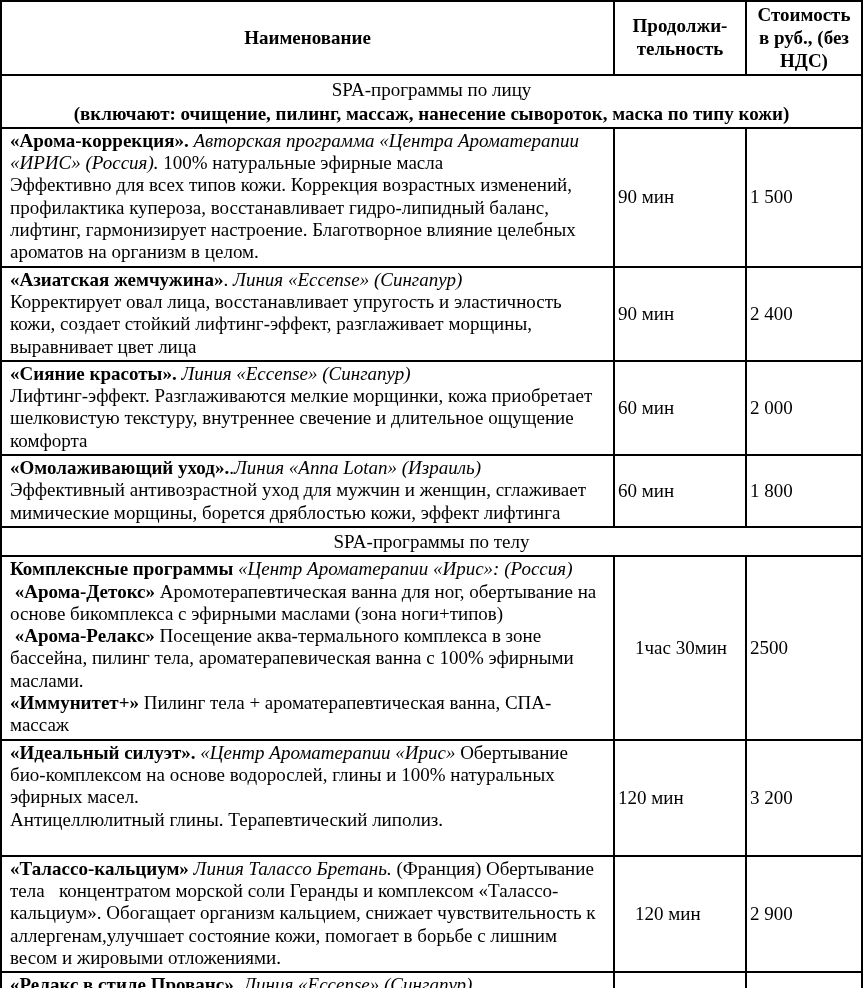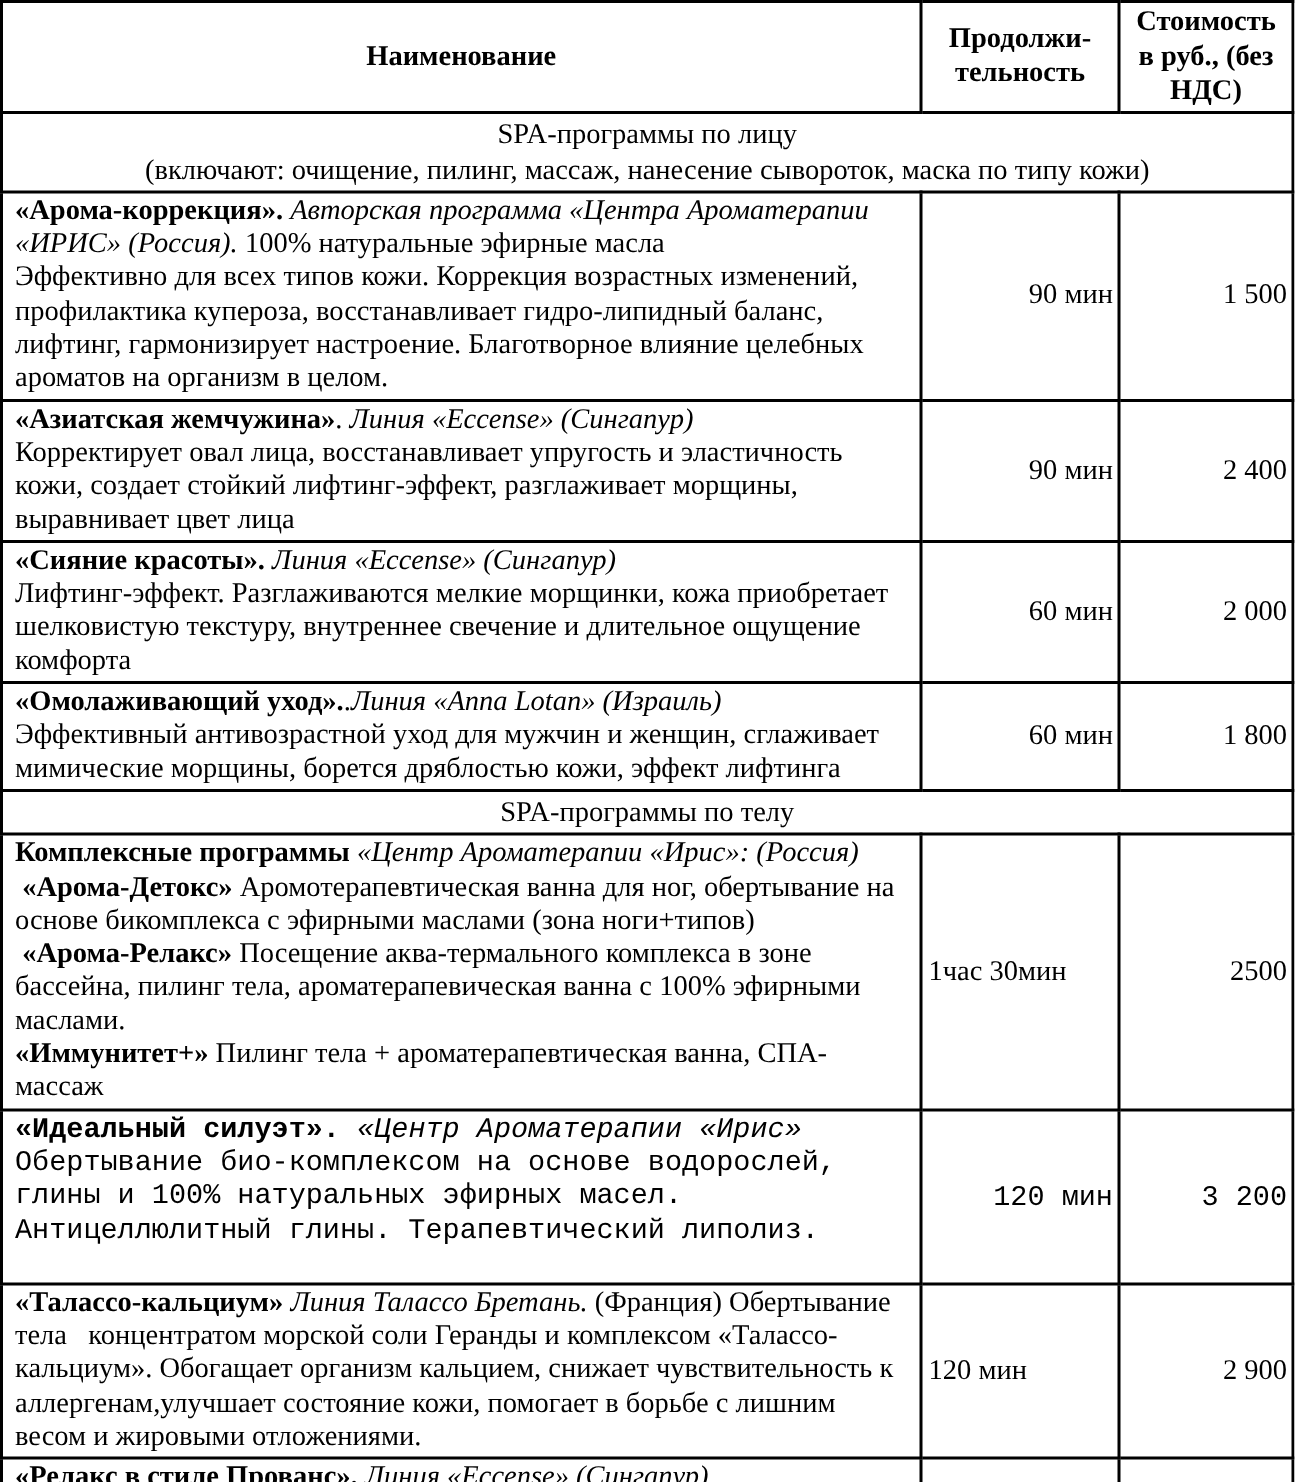--- a/index.html
+++ b/index.html
@@ -54,7 +54,7 @@
     vertical-align: middle;
   }
   .sec-title { font-weight: normal; }
-  .sec-sub { font-weight: normal; }
+  .sec-sub { font-weight: bold; }
 
   .p { margin: 0; }
   .b { font-weight: bold; }

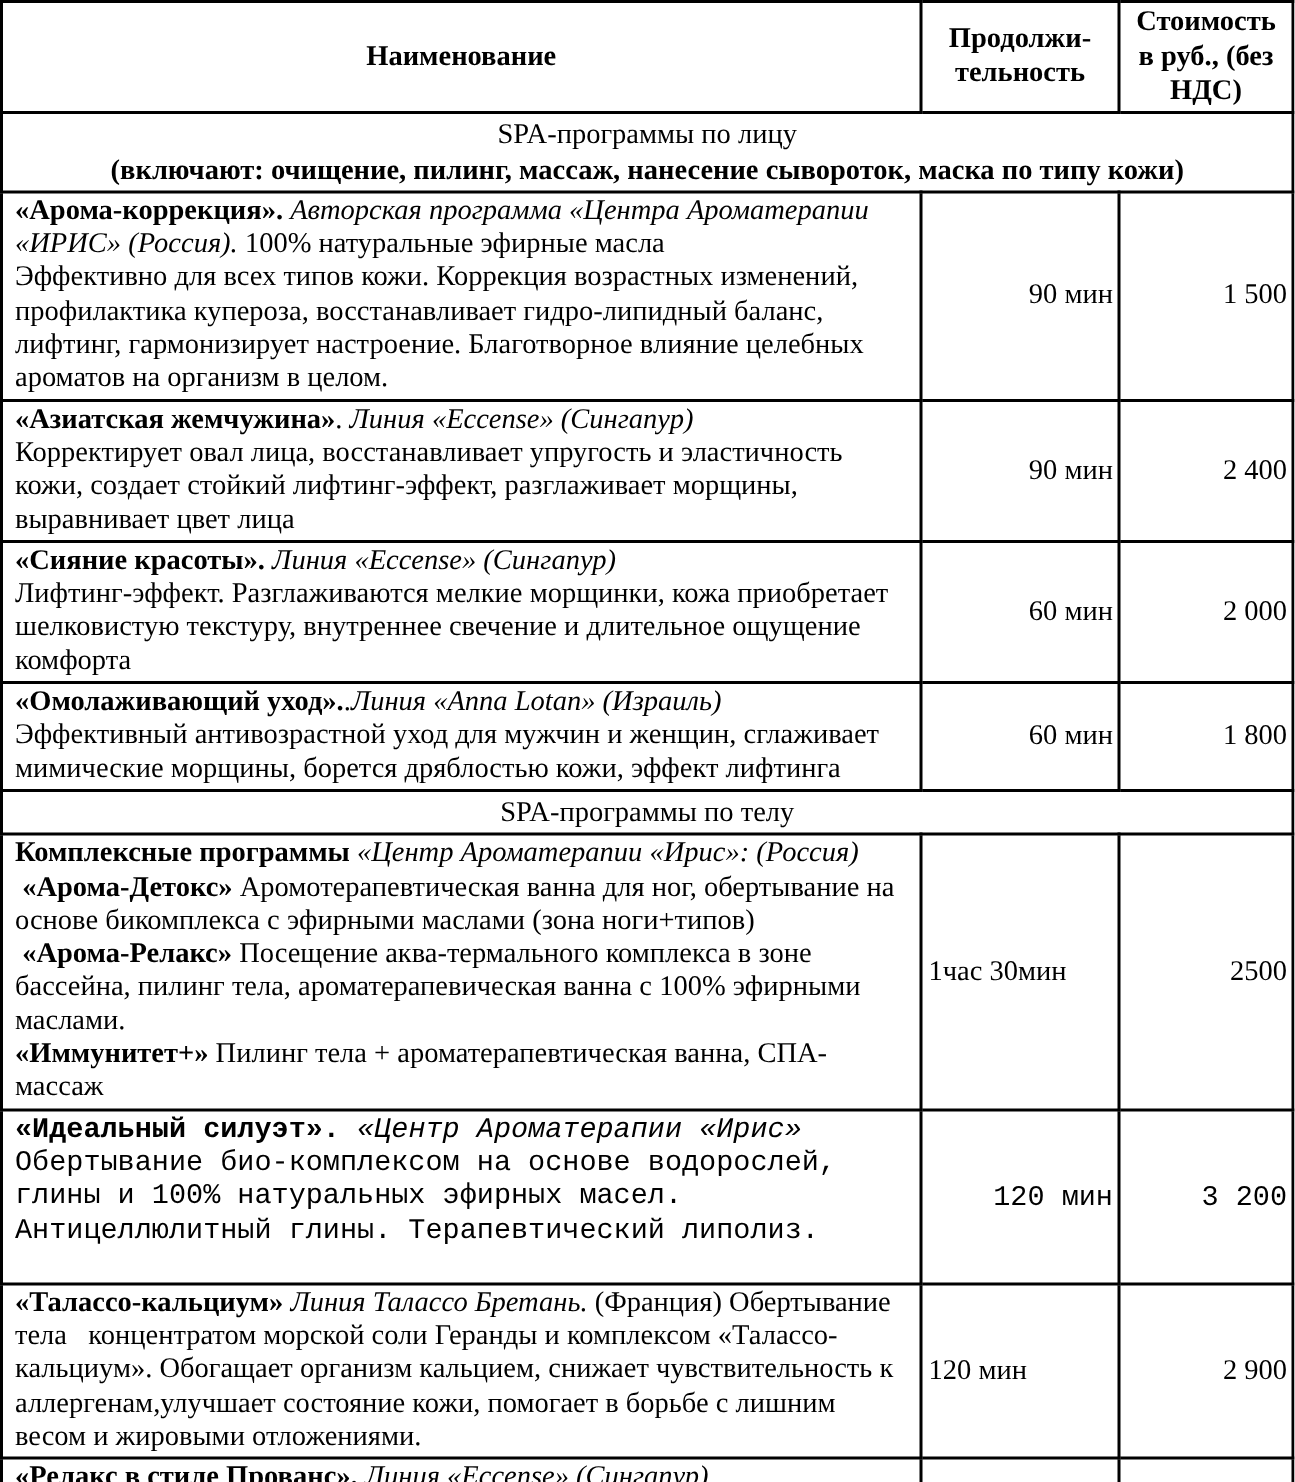--- a/index.html
+++ b/index.html
@@ -40,7 +40,7 @@
     line-height: 1.175;
   }
   td.dur-cell, td.cost-cell {
-    text-align: right;
+    text-align: left;
     vertical-align: middle;
     padding: 1px 3px;
     line-height: 1.175;

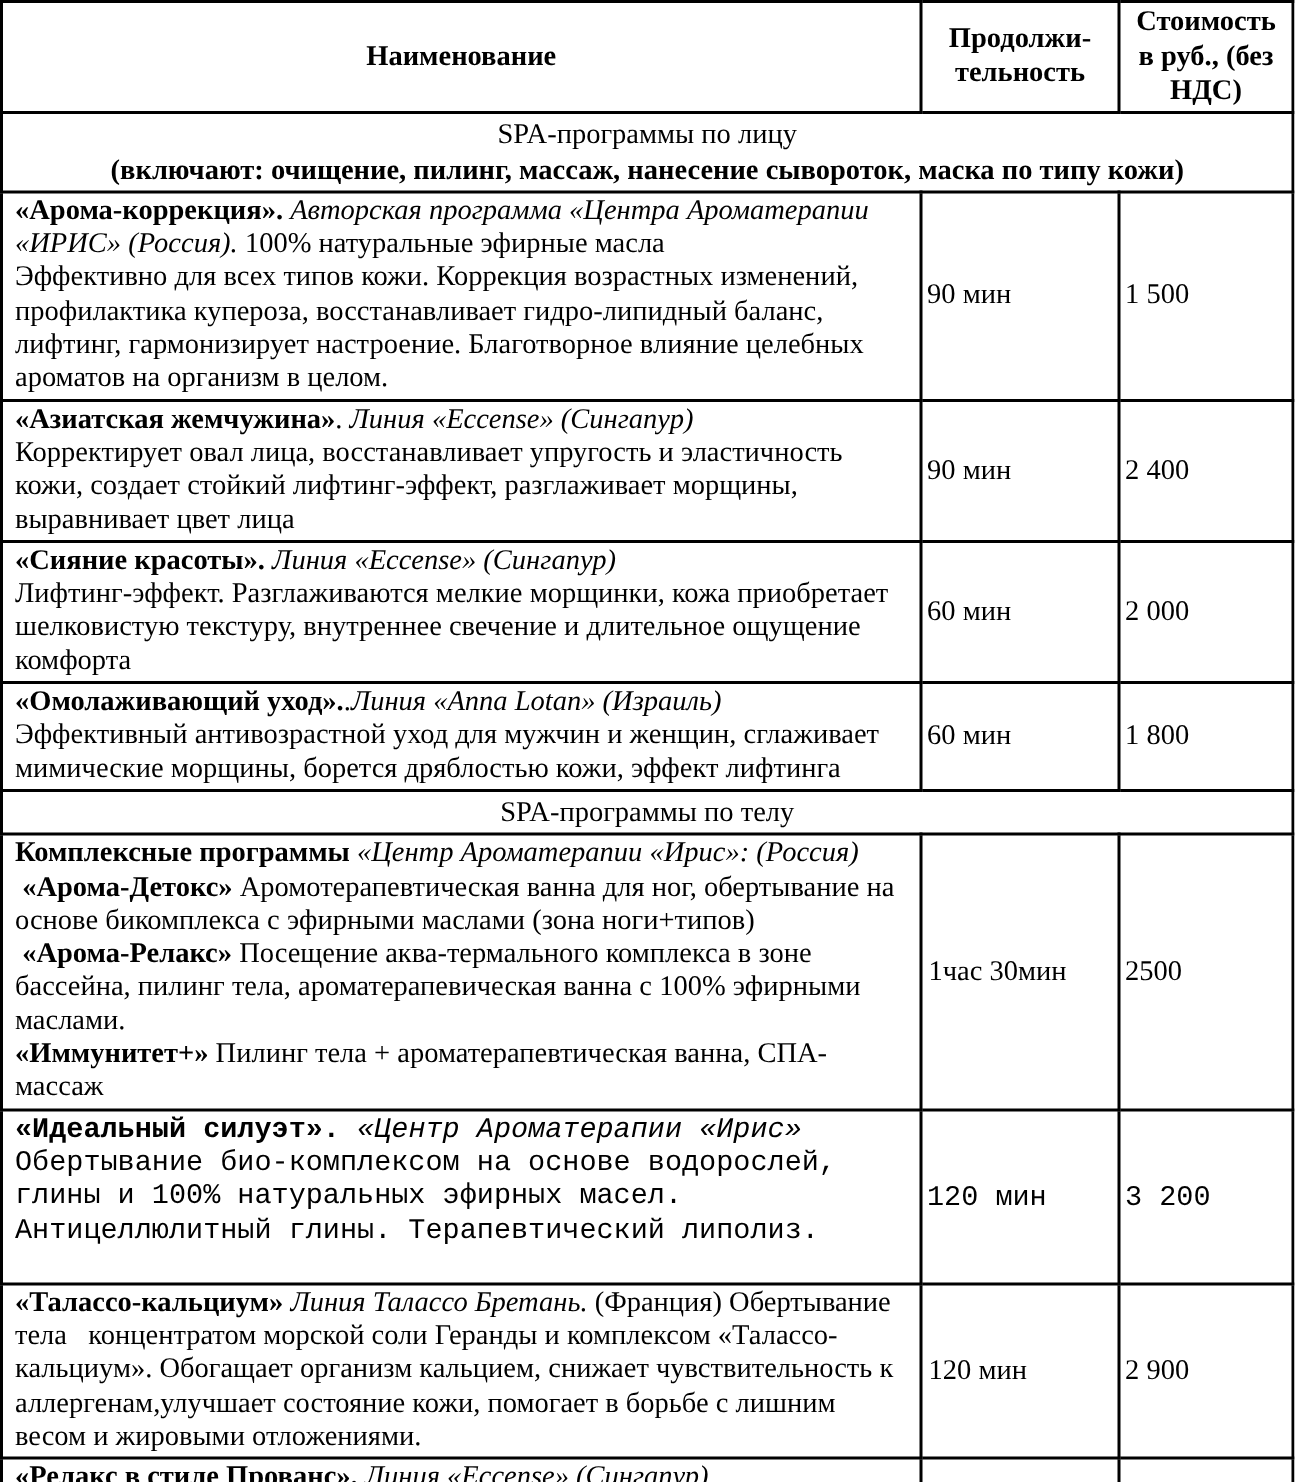--- a/index.html
+++ b/index.html
@@ -45,7 +45,7 @@
     padding: 1px 3px;
     line-height: 1.175;
   }
-  td.dur-cell.align-left { text-align: left; padding-left: 4px; }
+  td.dur-cell.align-left { text-align: left; padding-left: 20px; }
 
   tr.section-row td {
     text-align: center;

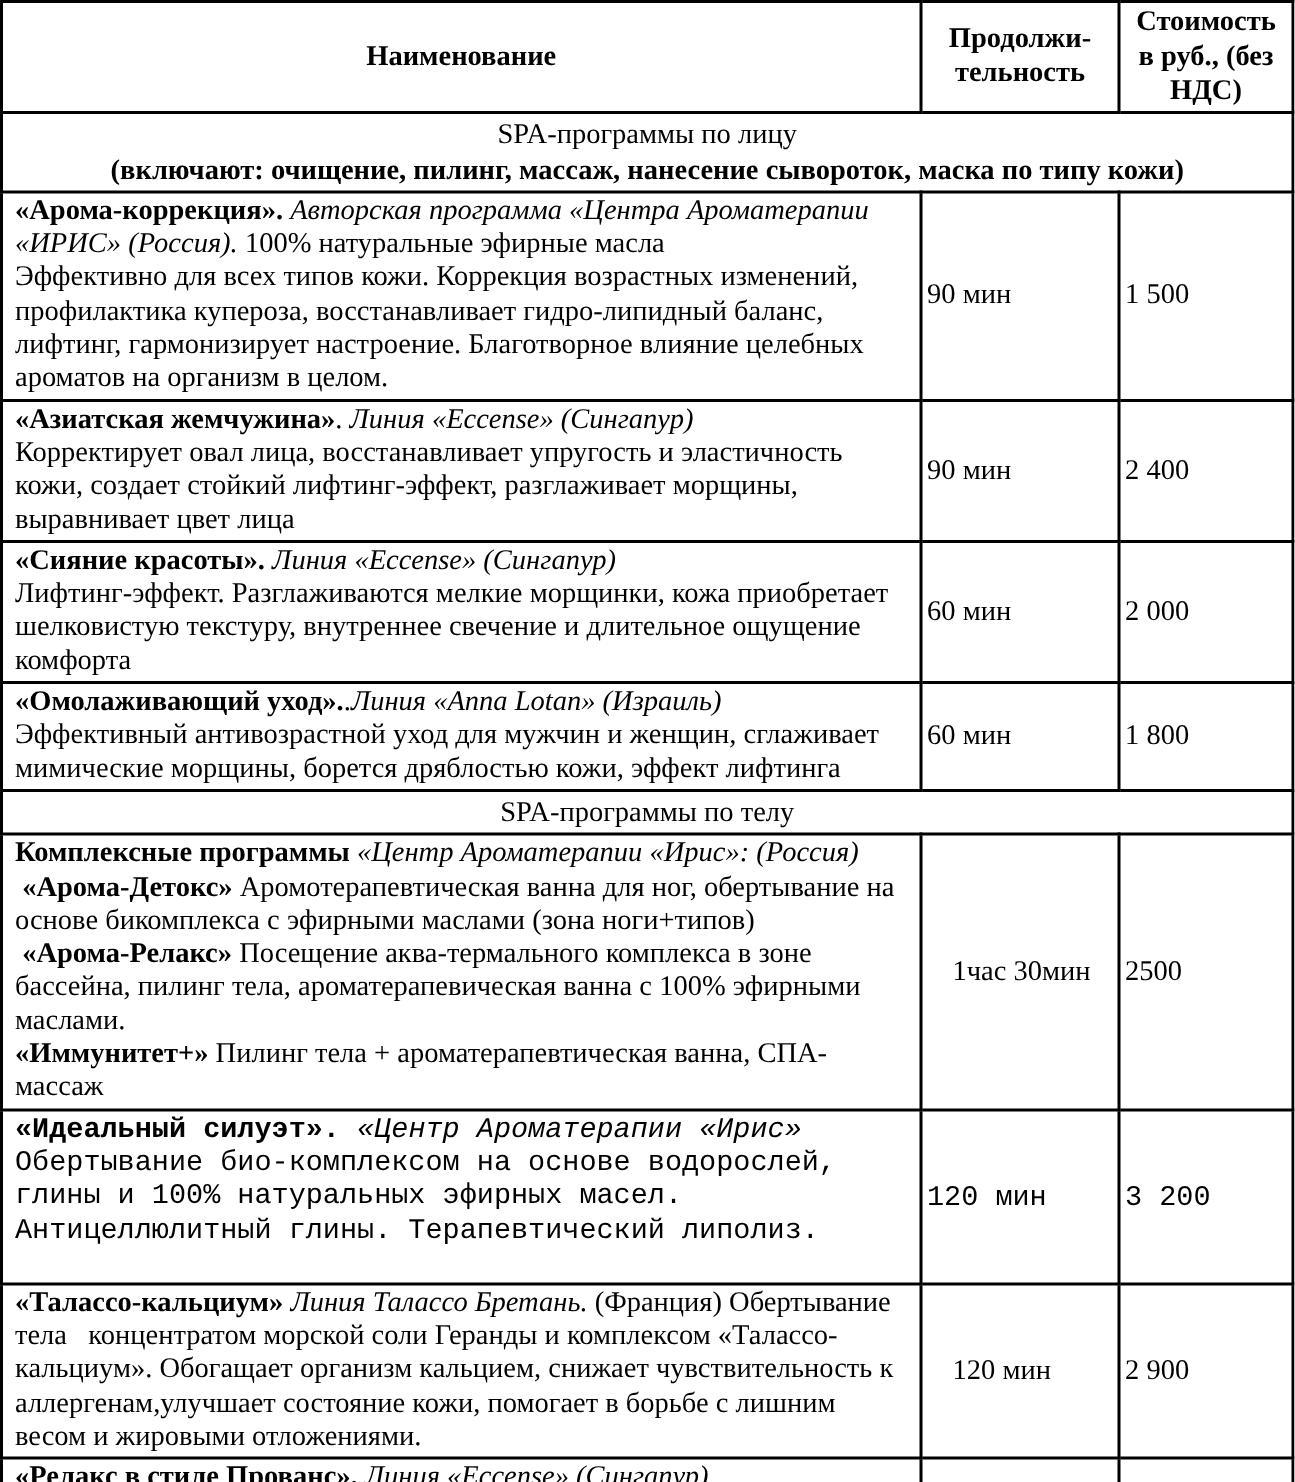--- a/index.html
+++ b/index.html
@@ -68,7 +68,7 @@
   tr.row-3   { height: 64px;  }
   tr.sec-2   { height: 28px;  }
   tr.row-4   { height: 179px; }
-  tr.row-5   { height: 116px; font-family: Liberation Mono, monospace;  }
+  tr.row-5   { height: 116px;  }
   tr.row-6   { height: 106px; }
   tr.row-7   { height: 85px;  }
 </style>

